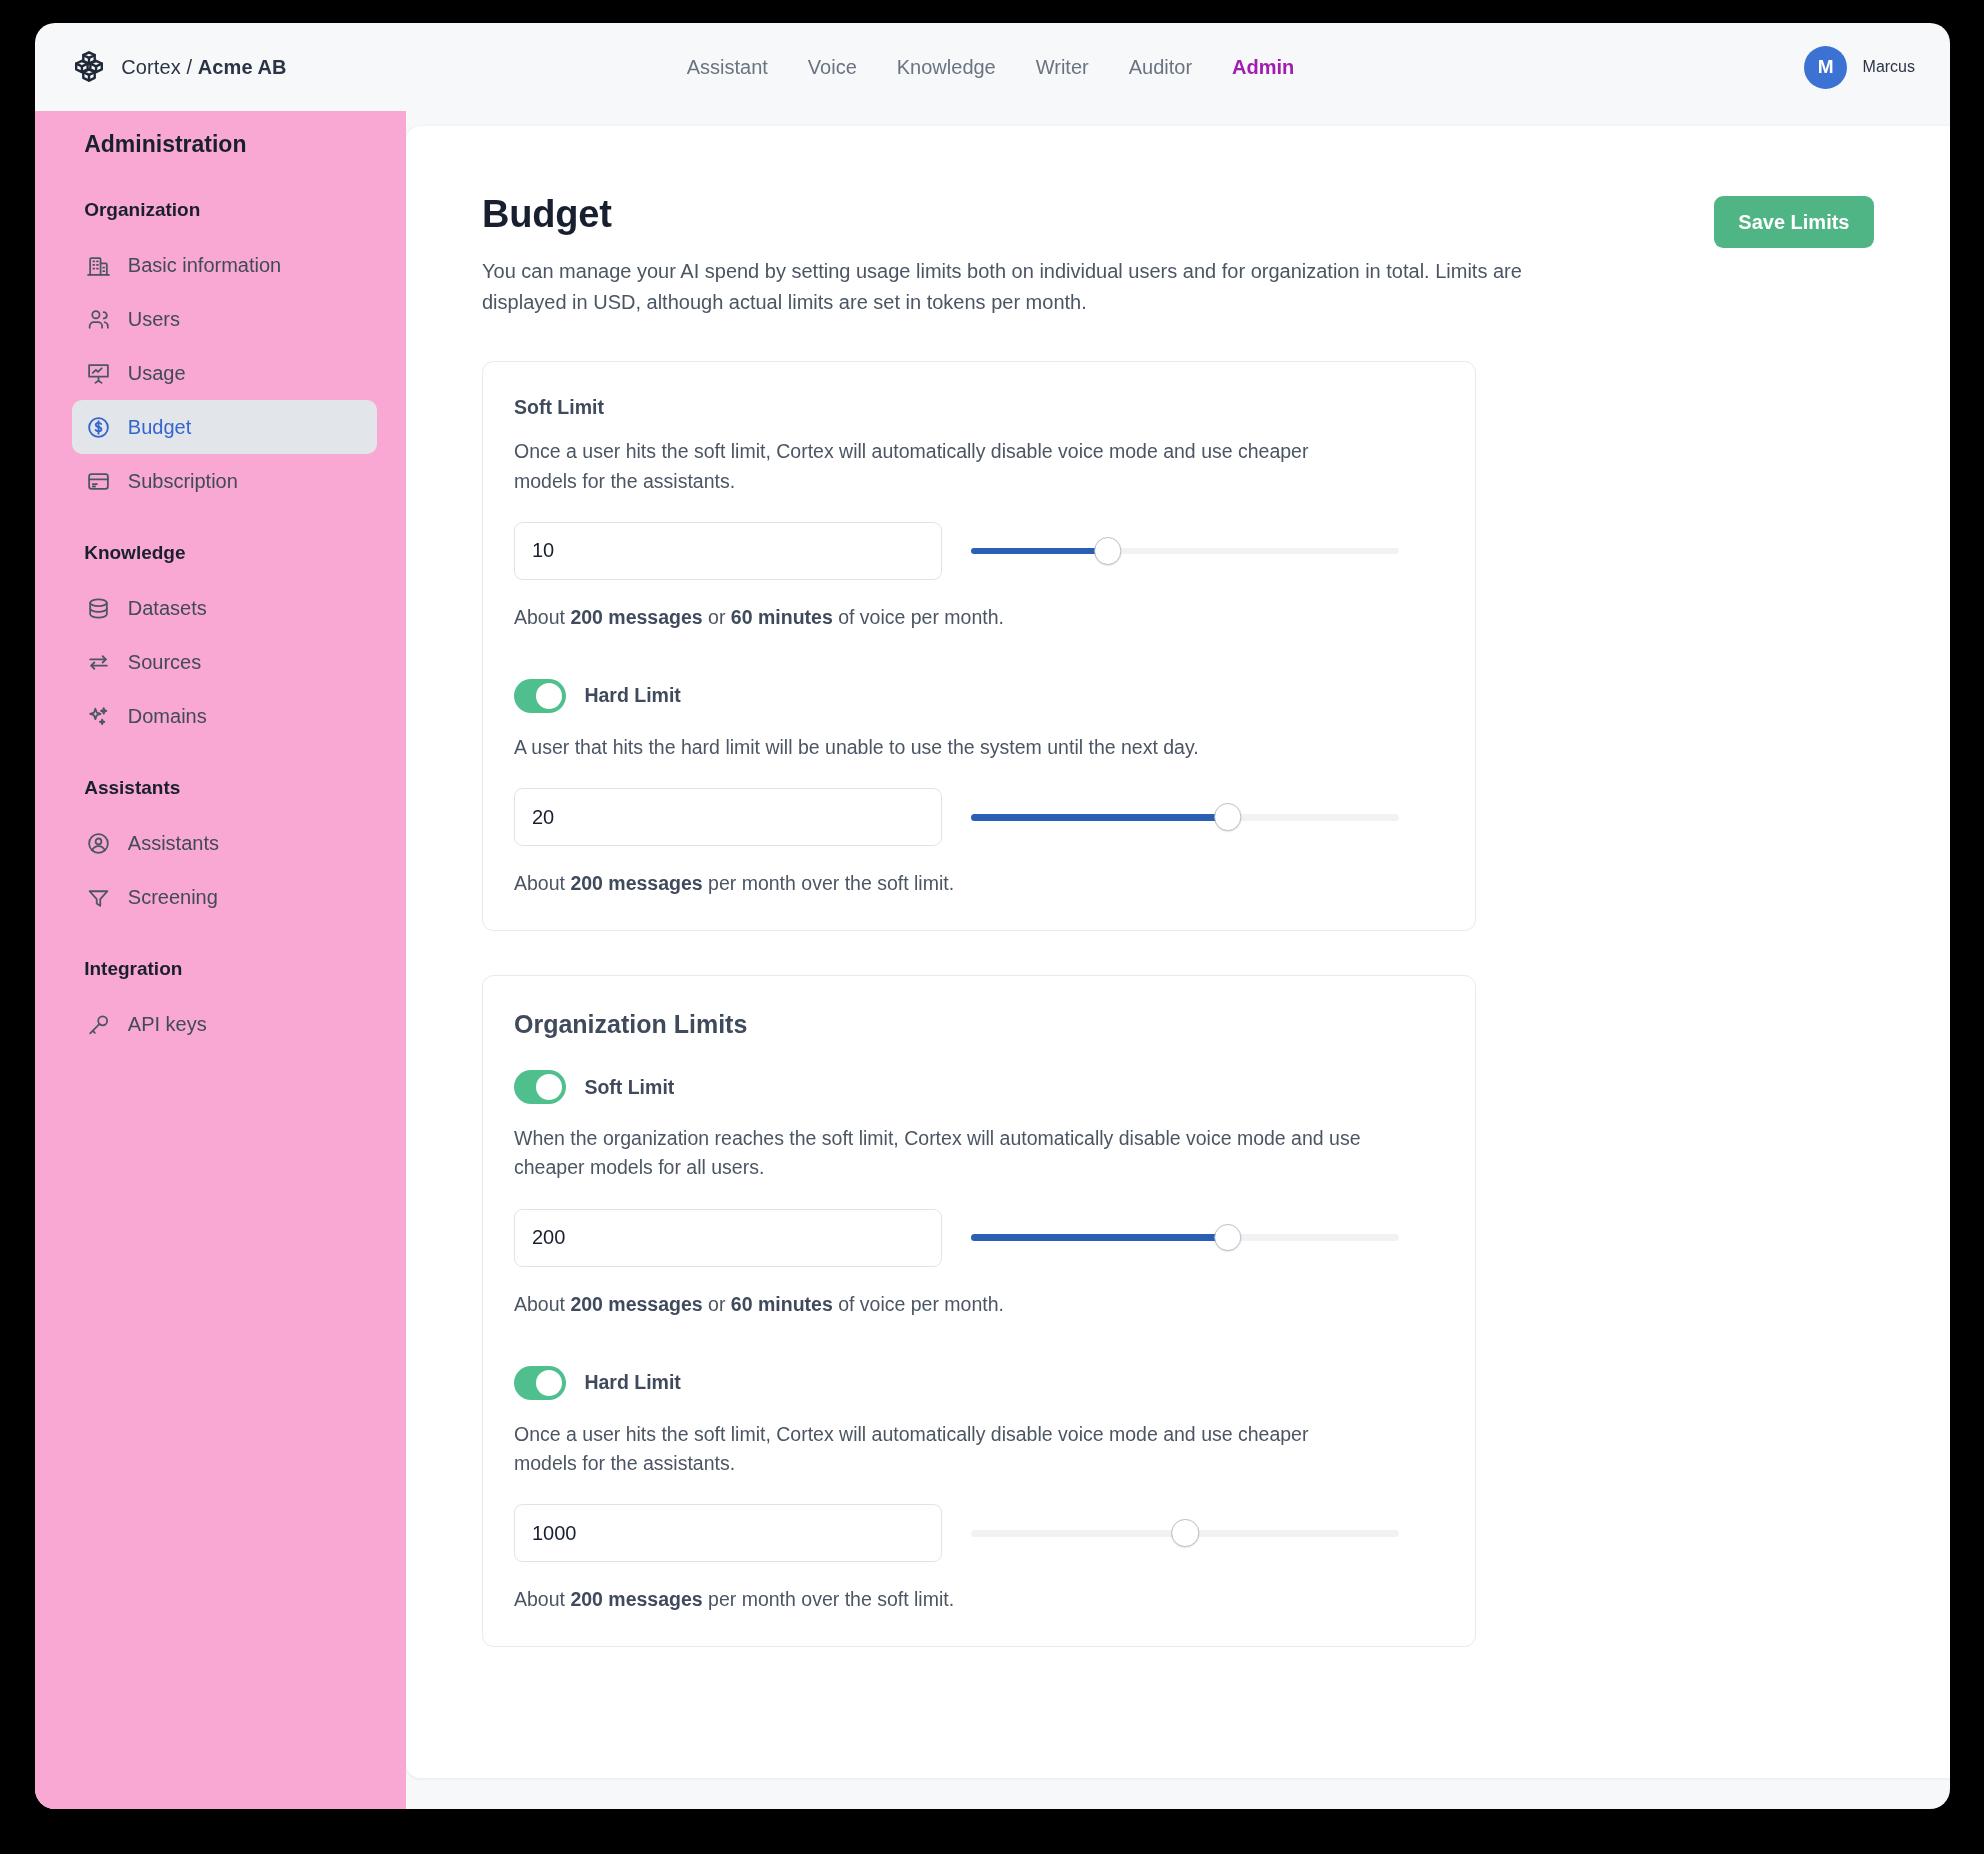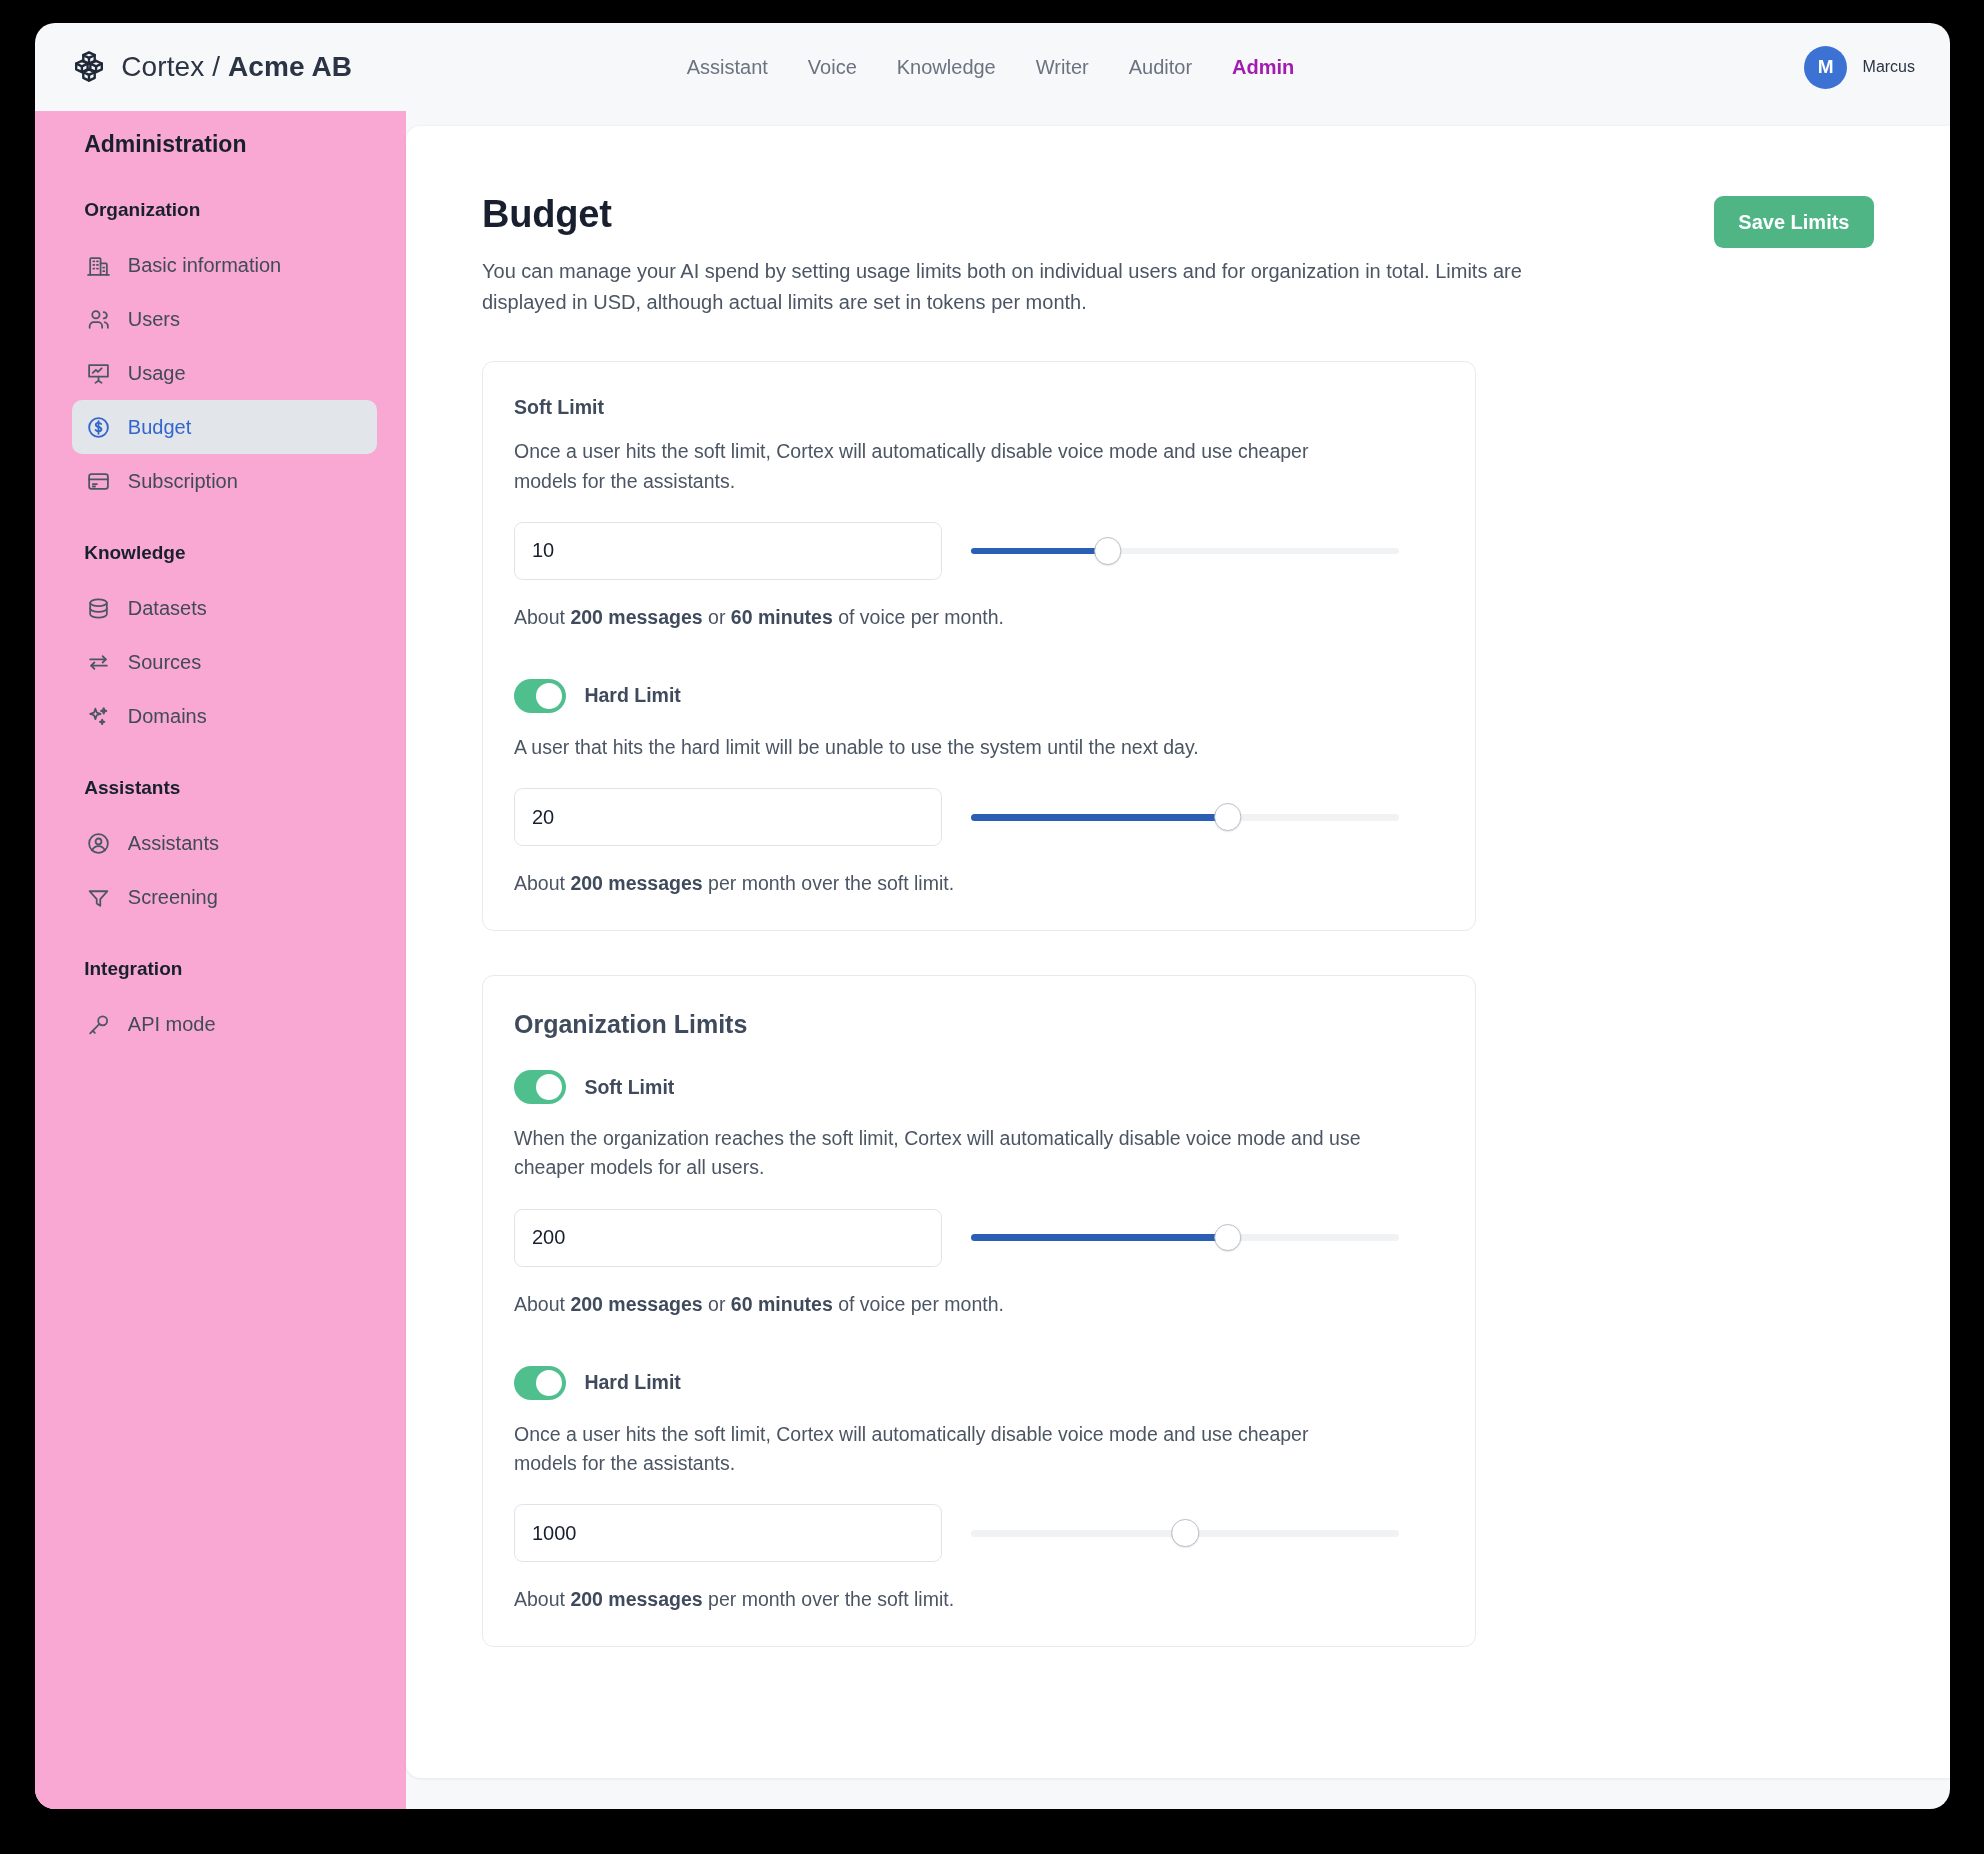--- a/index.html
+++ b/index.html
@@ -42,7 +42,7 @@
   }
   .brand-logo { width: 34px; height: 34px; display: block; color: #1f2937; }
   .brand-text {
-    font-size: 28px;
+    font-size: 20px;
     color: #2b3445;
     letter-spacing: 0.1px;
     white-space: nowrap;

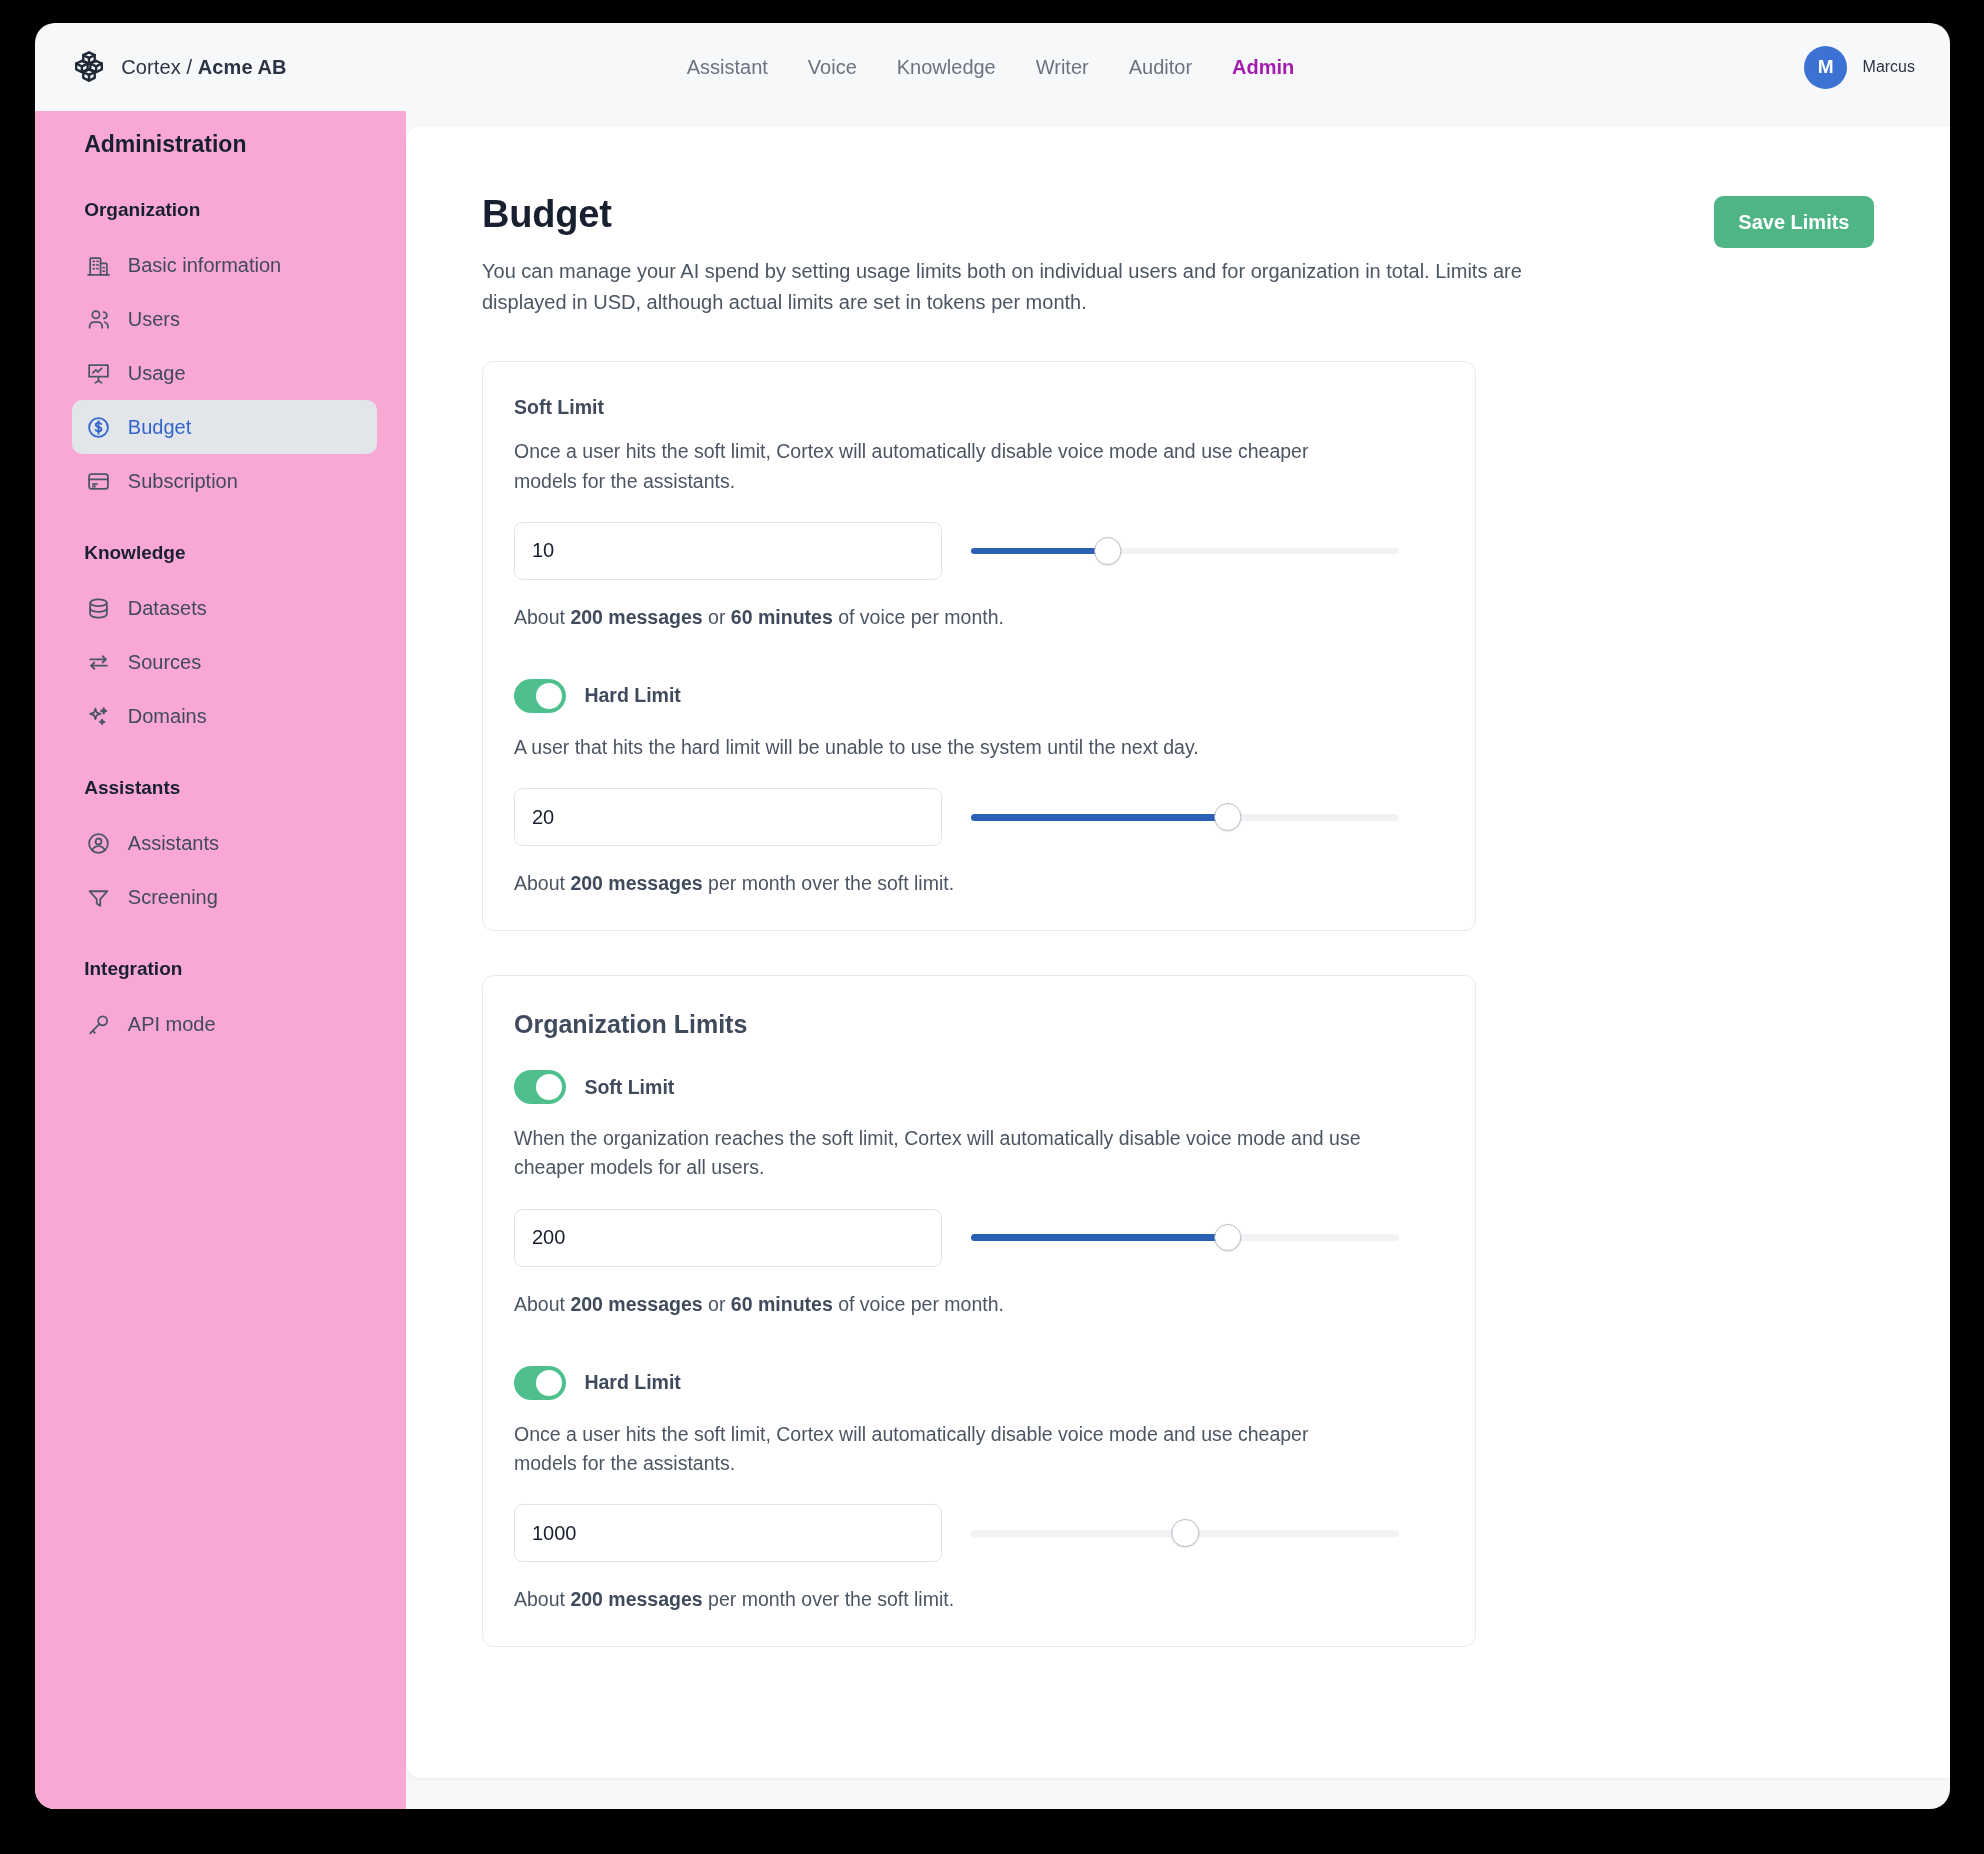--- a/index.html
+++ b/index.html
@@ -453,7 +453,7 @@
             <path d="M13 11.5 4 20.5"></path>
               <path d="M6.5 18l2 2"></path>
           </svg>
-          <span class="side-label">API mode</span>
+          <span class="side-label">API keys</span>
         </div>
       </div>
     </div>

